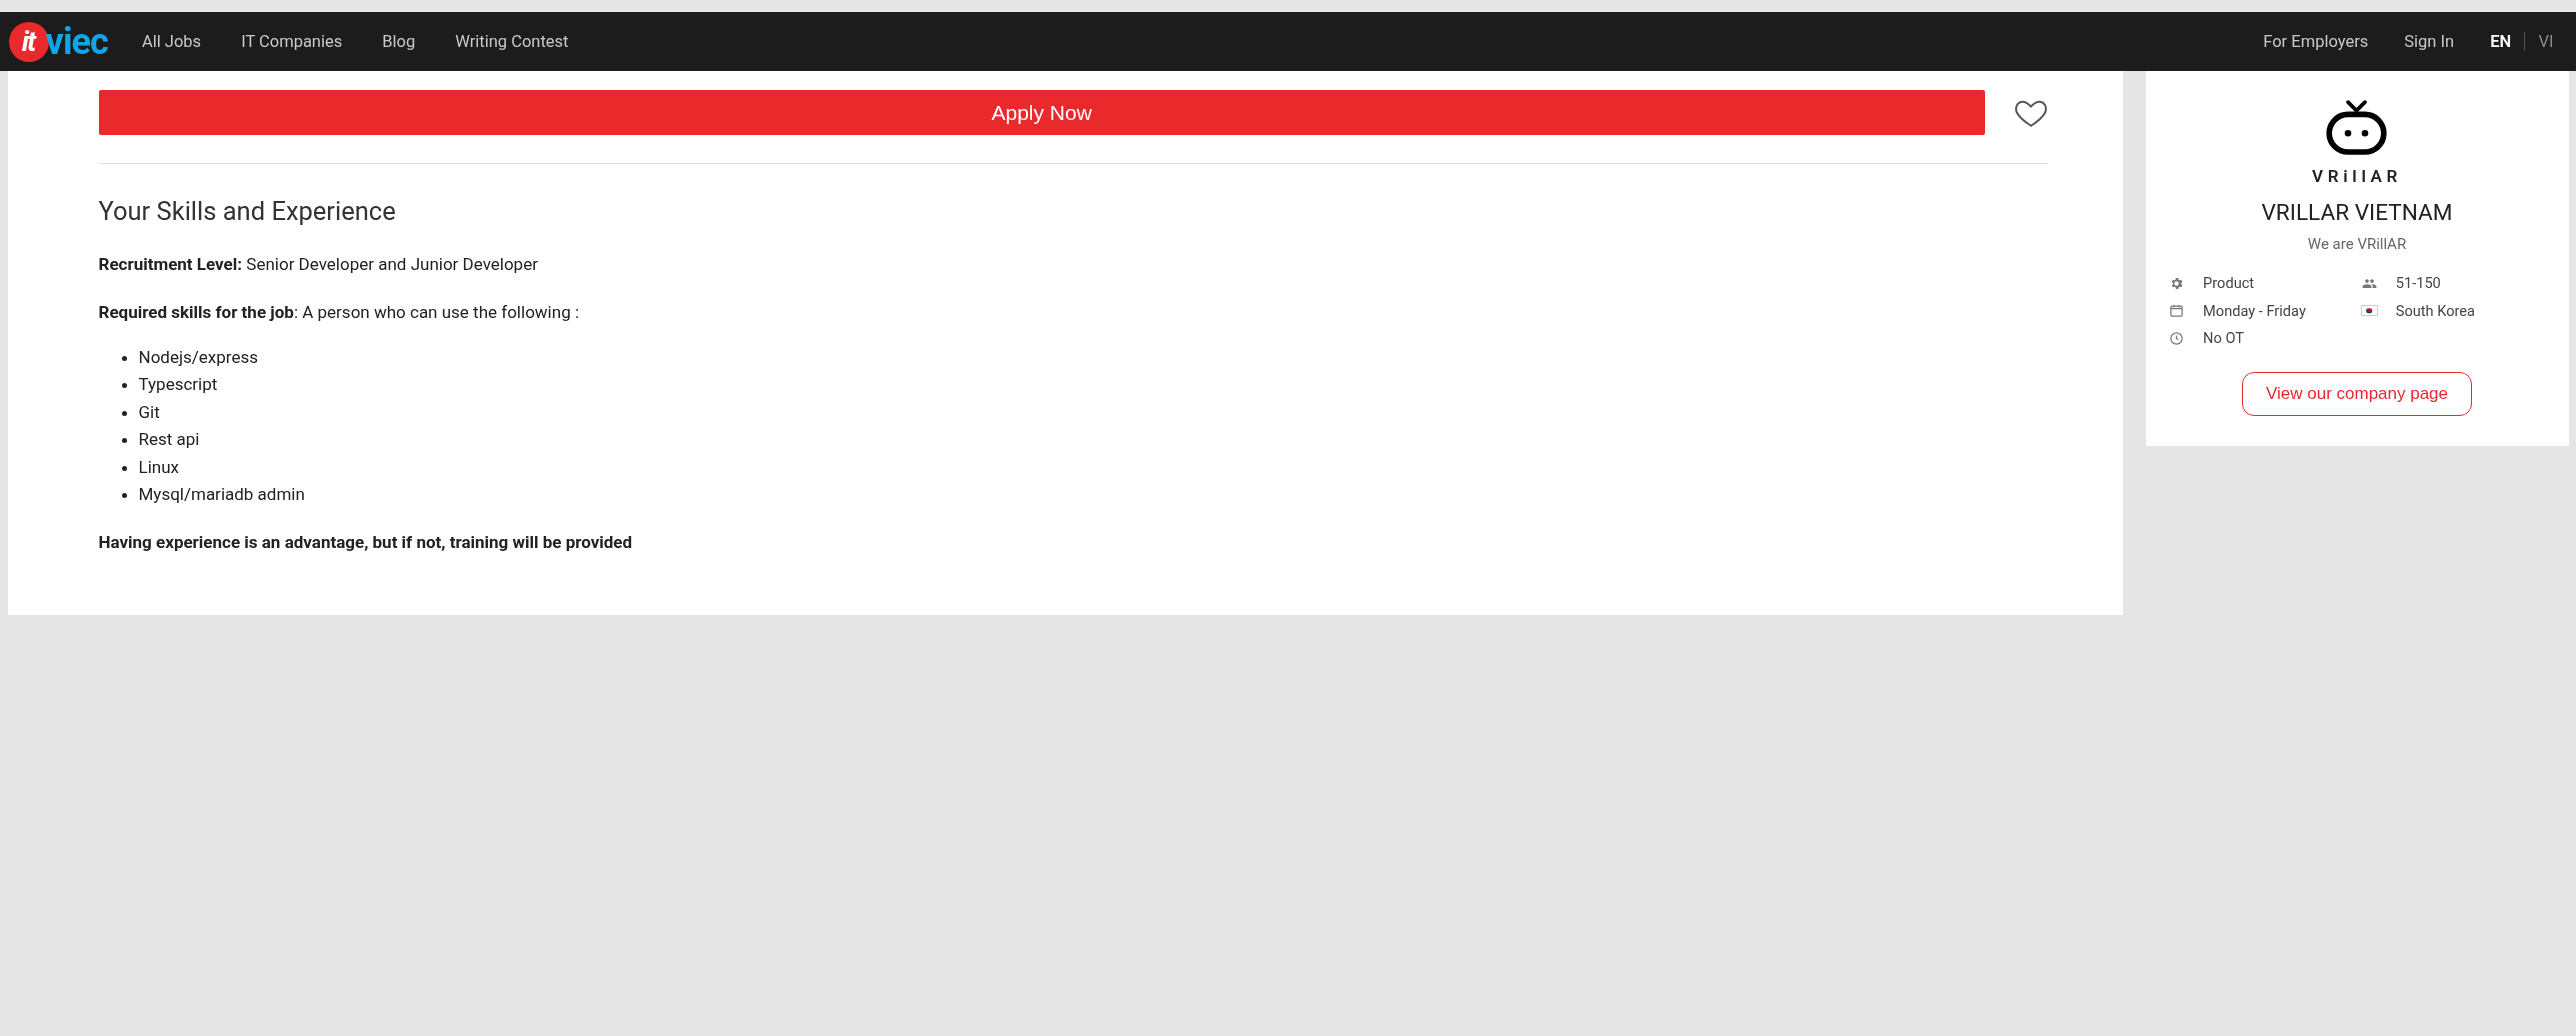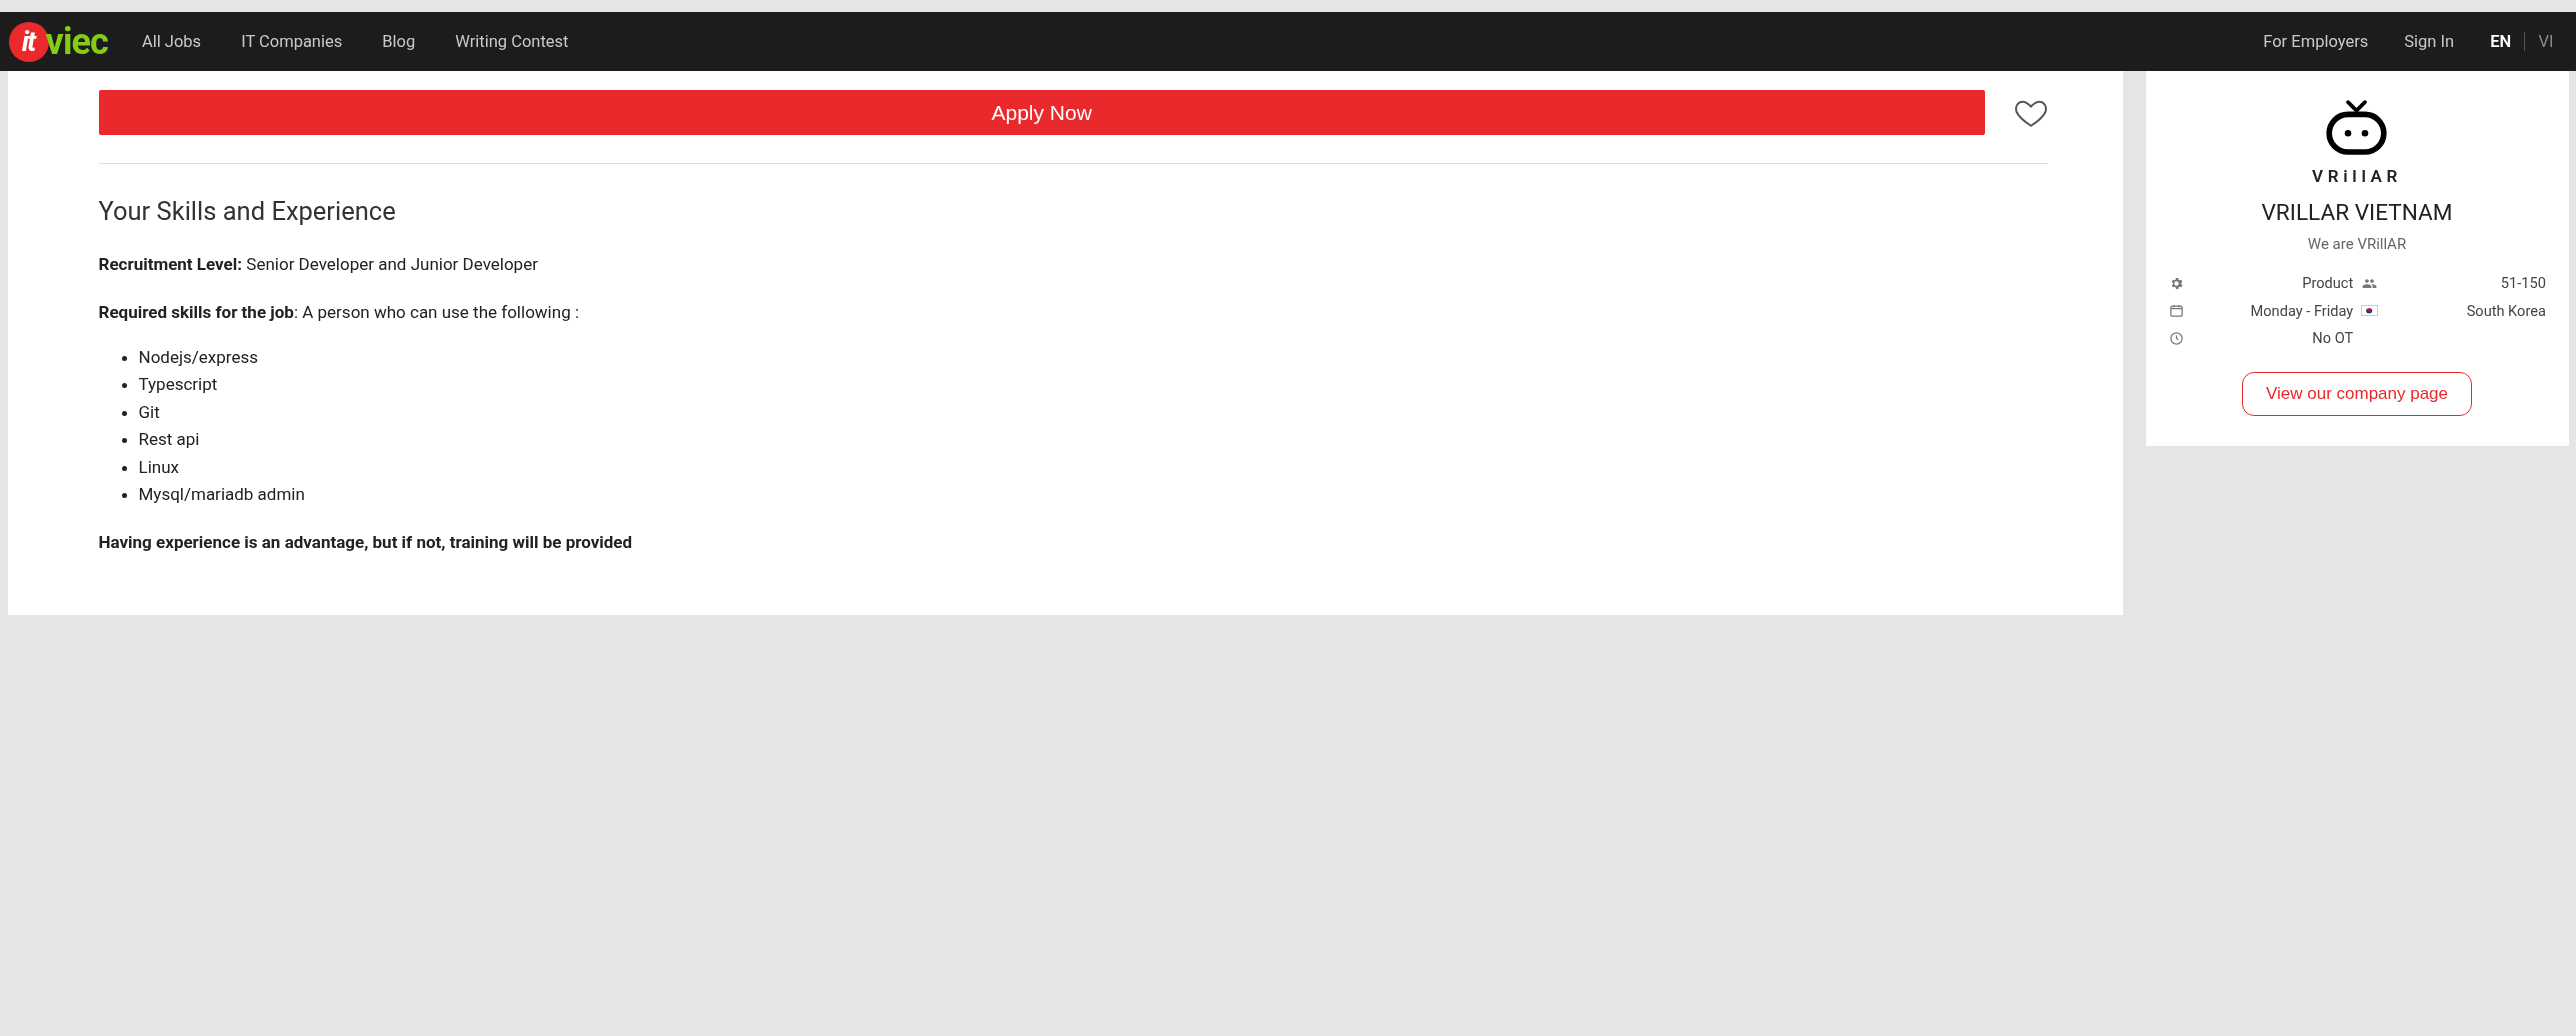--- a/index.html
+++ b/index.html
@@ -43,7 +43,7 @@
   .logo-text {
     font-weight: 700;
     font-size: 36px;
-    color: #84cc16;
+    color: #0ea5e9;
     letter-spacing: -0.9px;
     margin-left: -3.8px;
   }

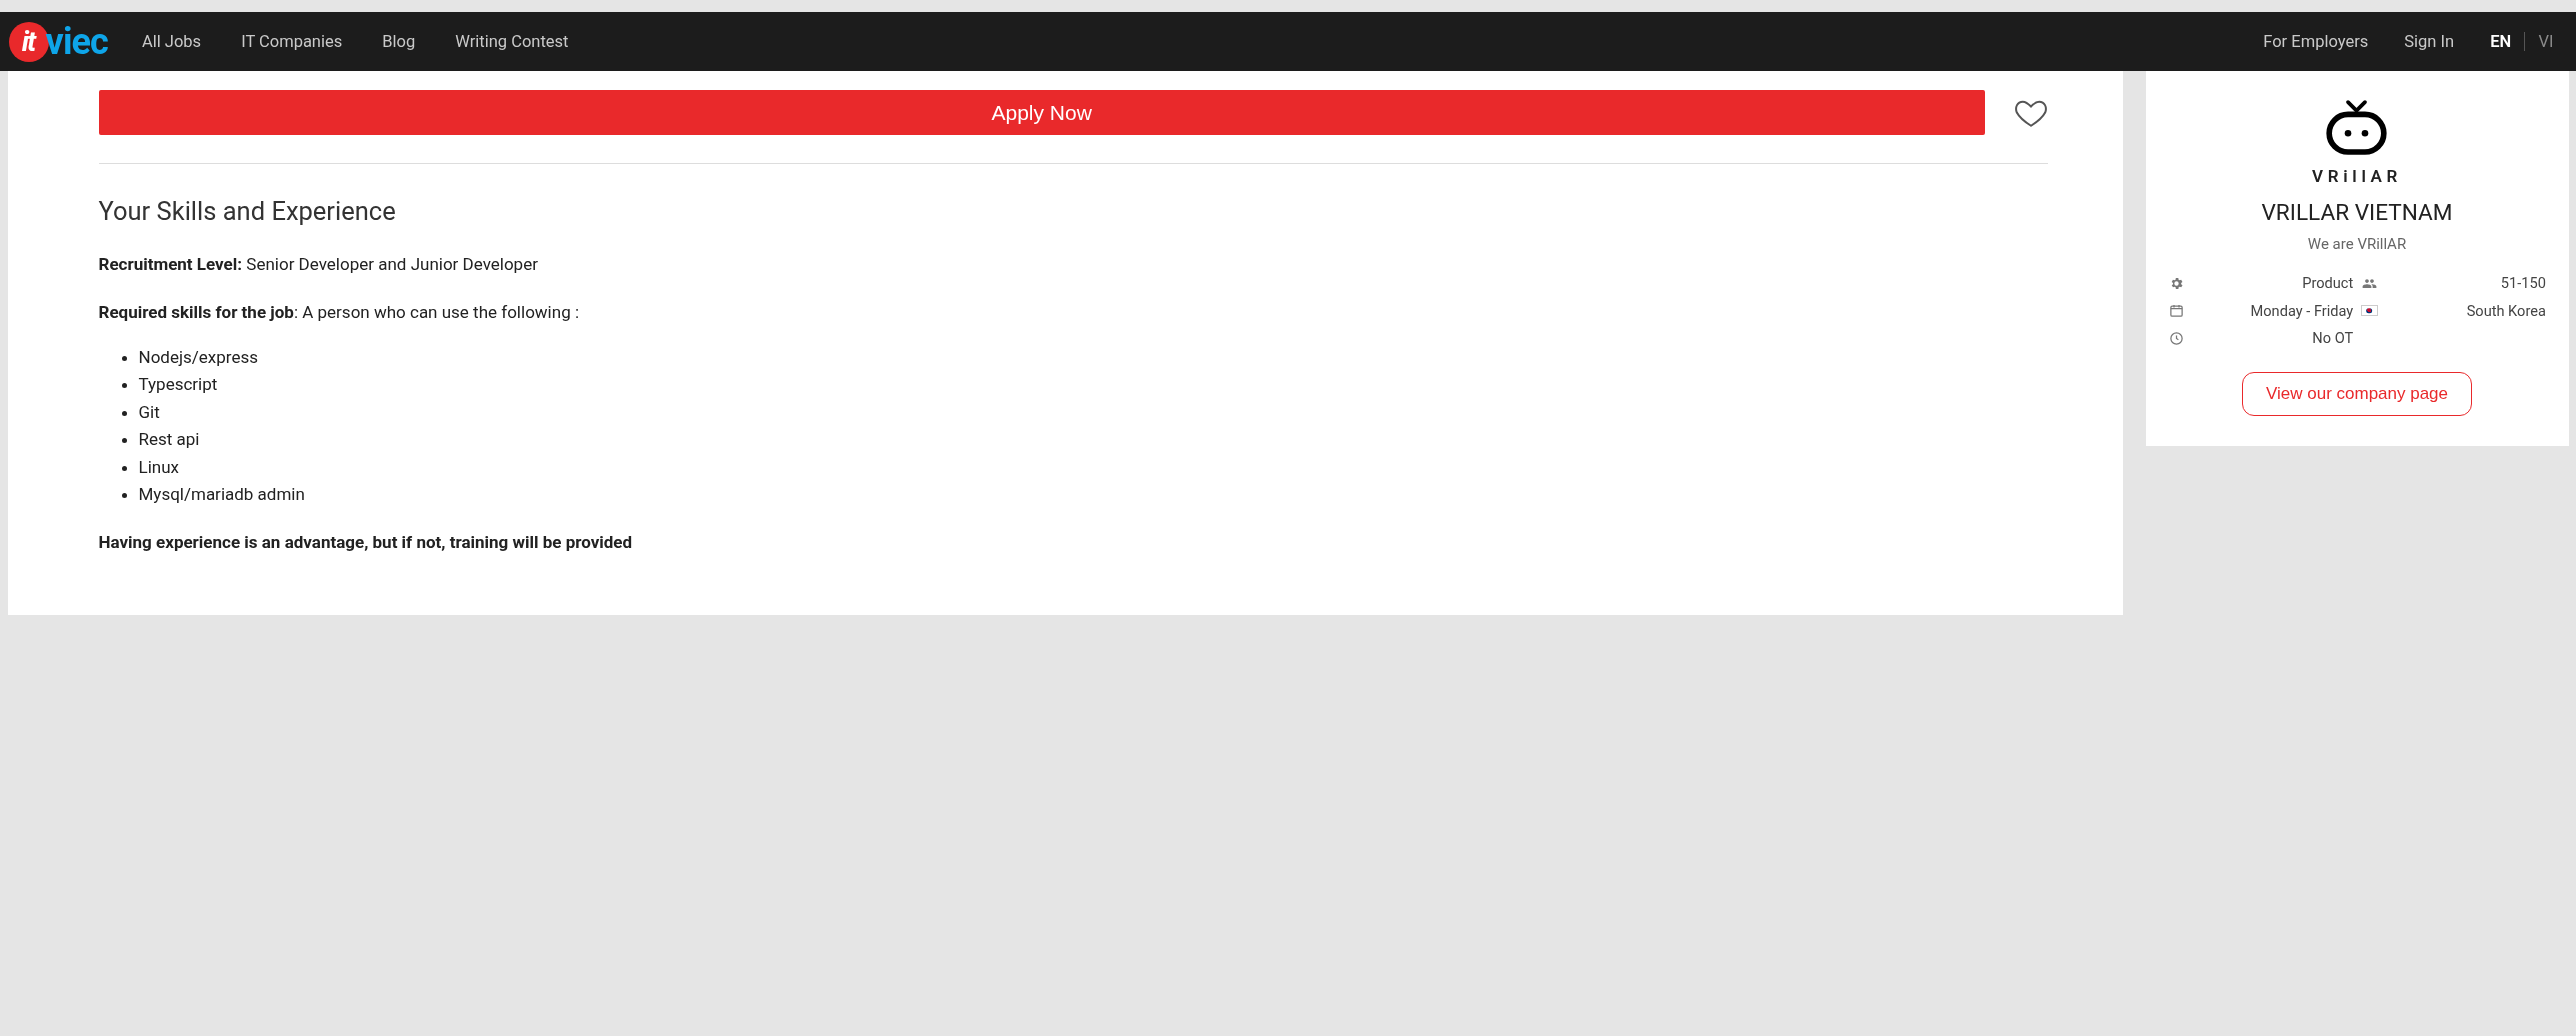--- a/index.html
+++ b/index.html
@@ -205,8 +205,7 @@
   .info-item {
     display: flex;
     align-items: center;
-    gap: 9px;
-    justify-content: space-between;
+    gap: 18px;
   }
   .info-item .ic {
     width: 17px;

